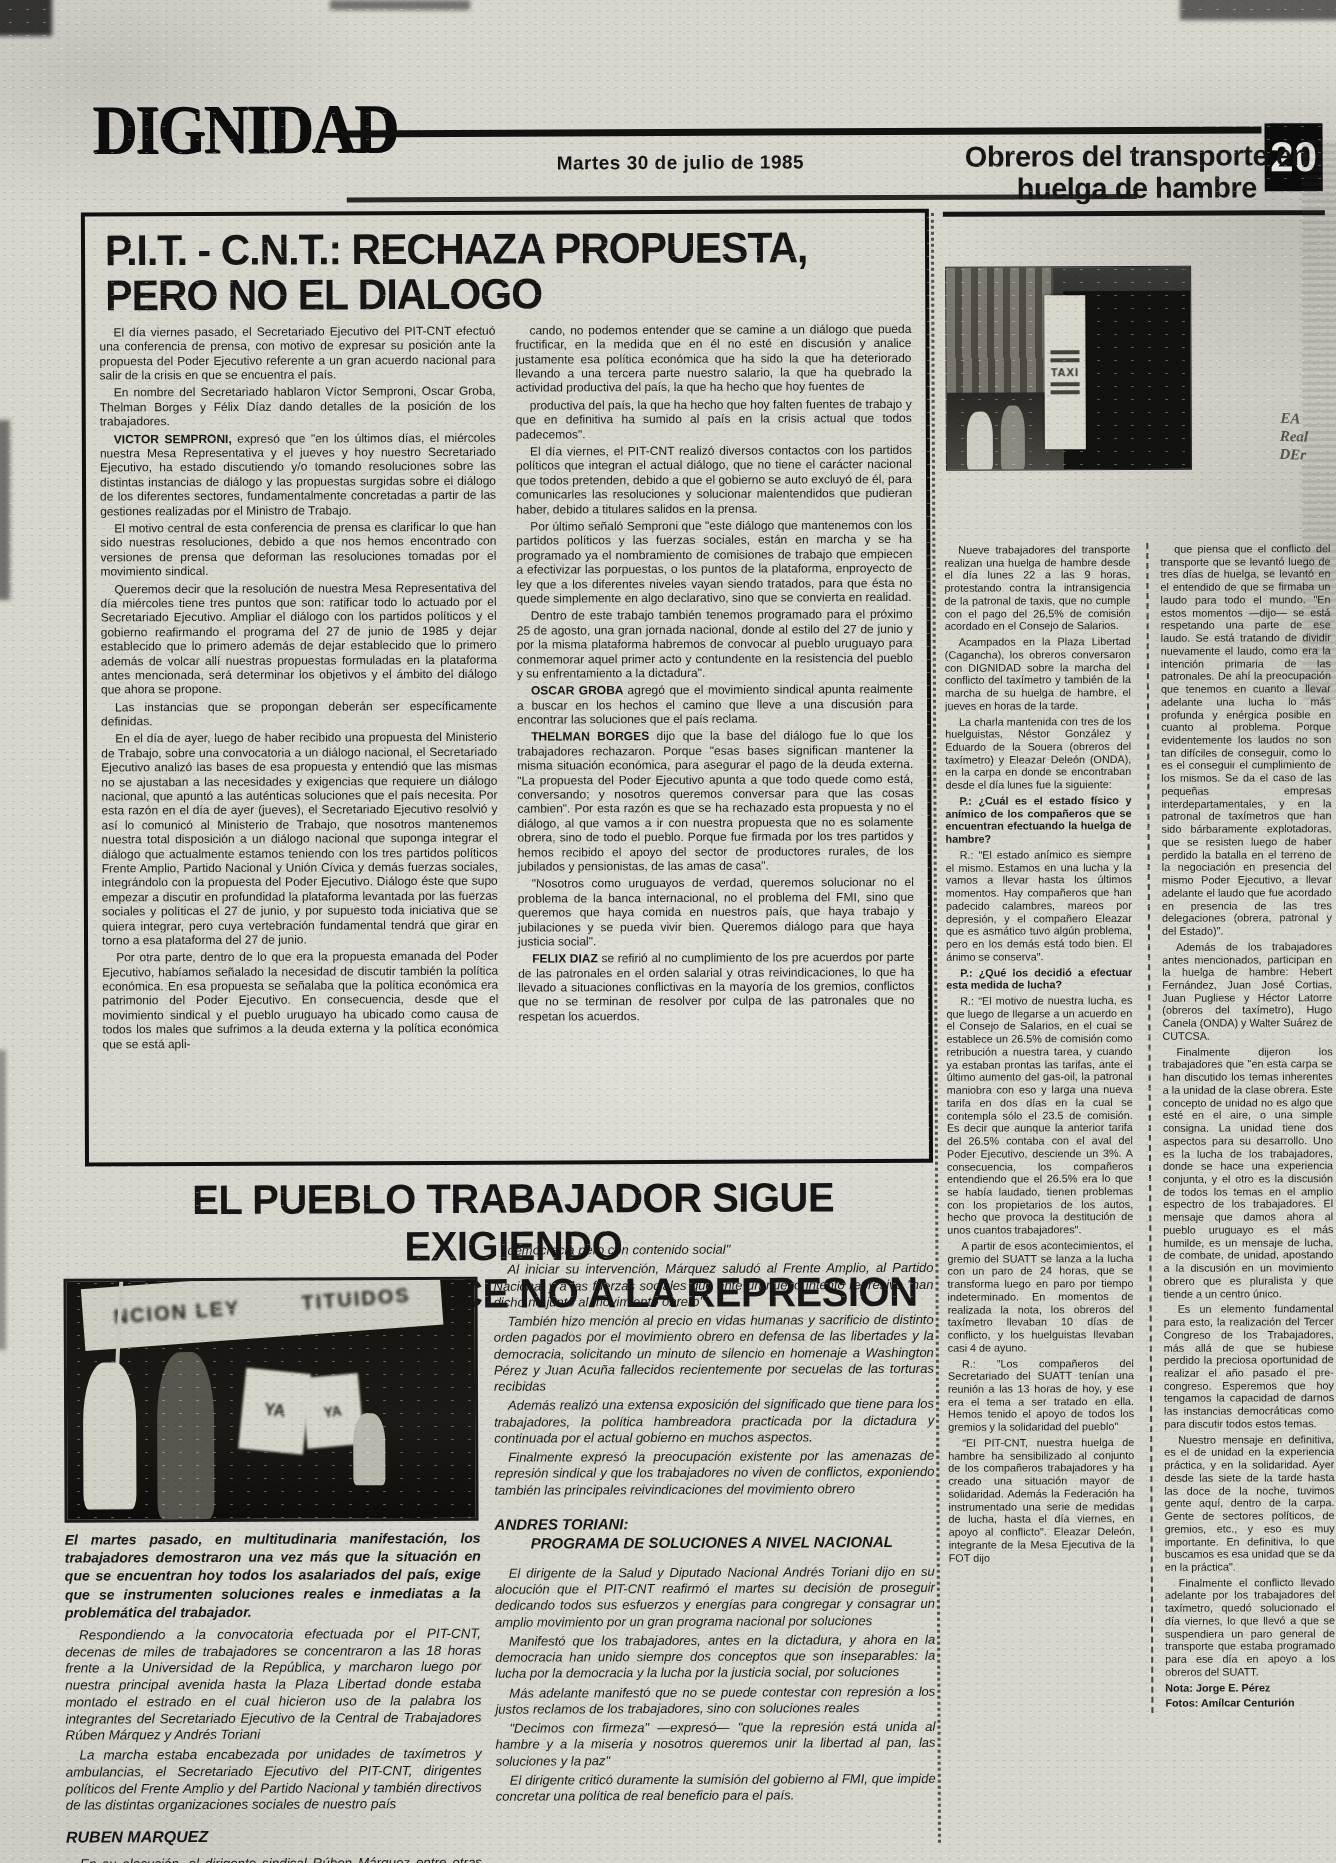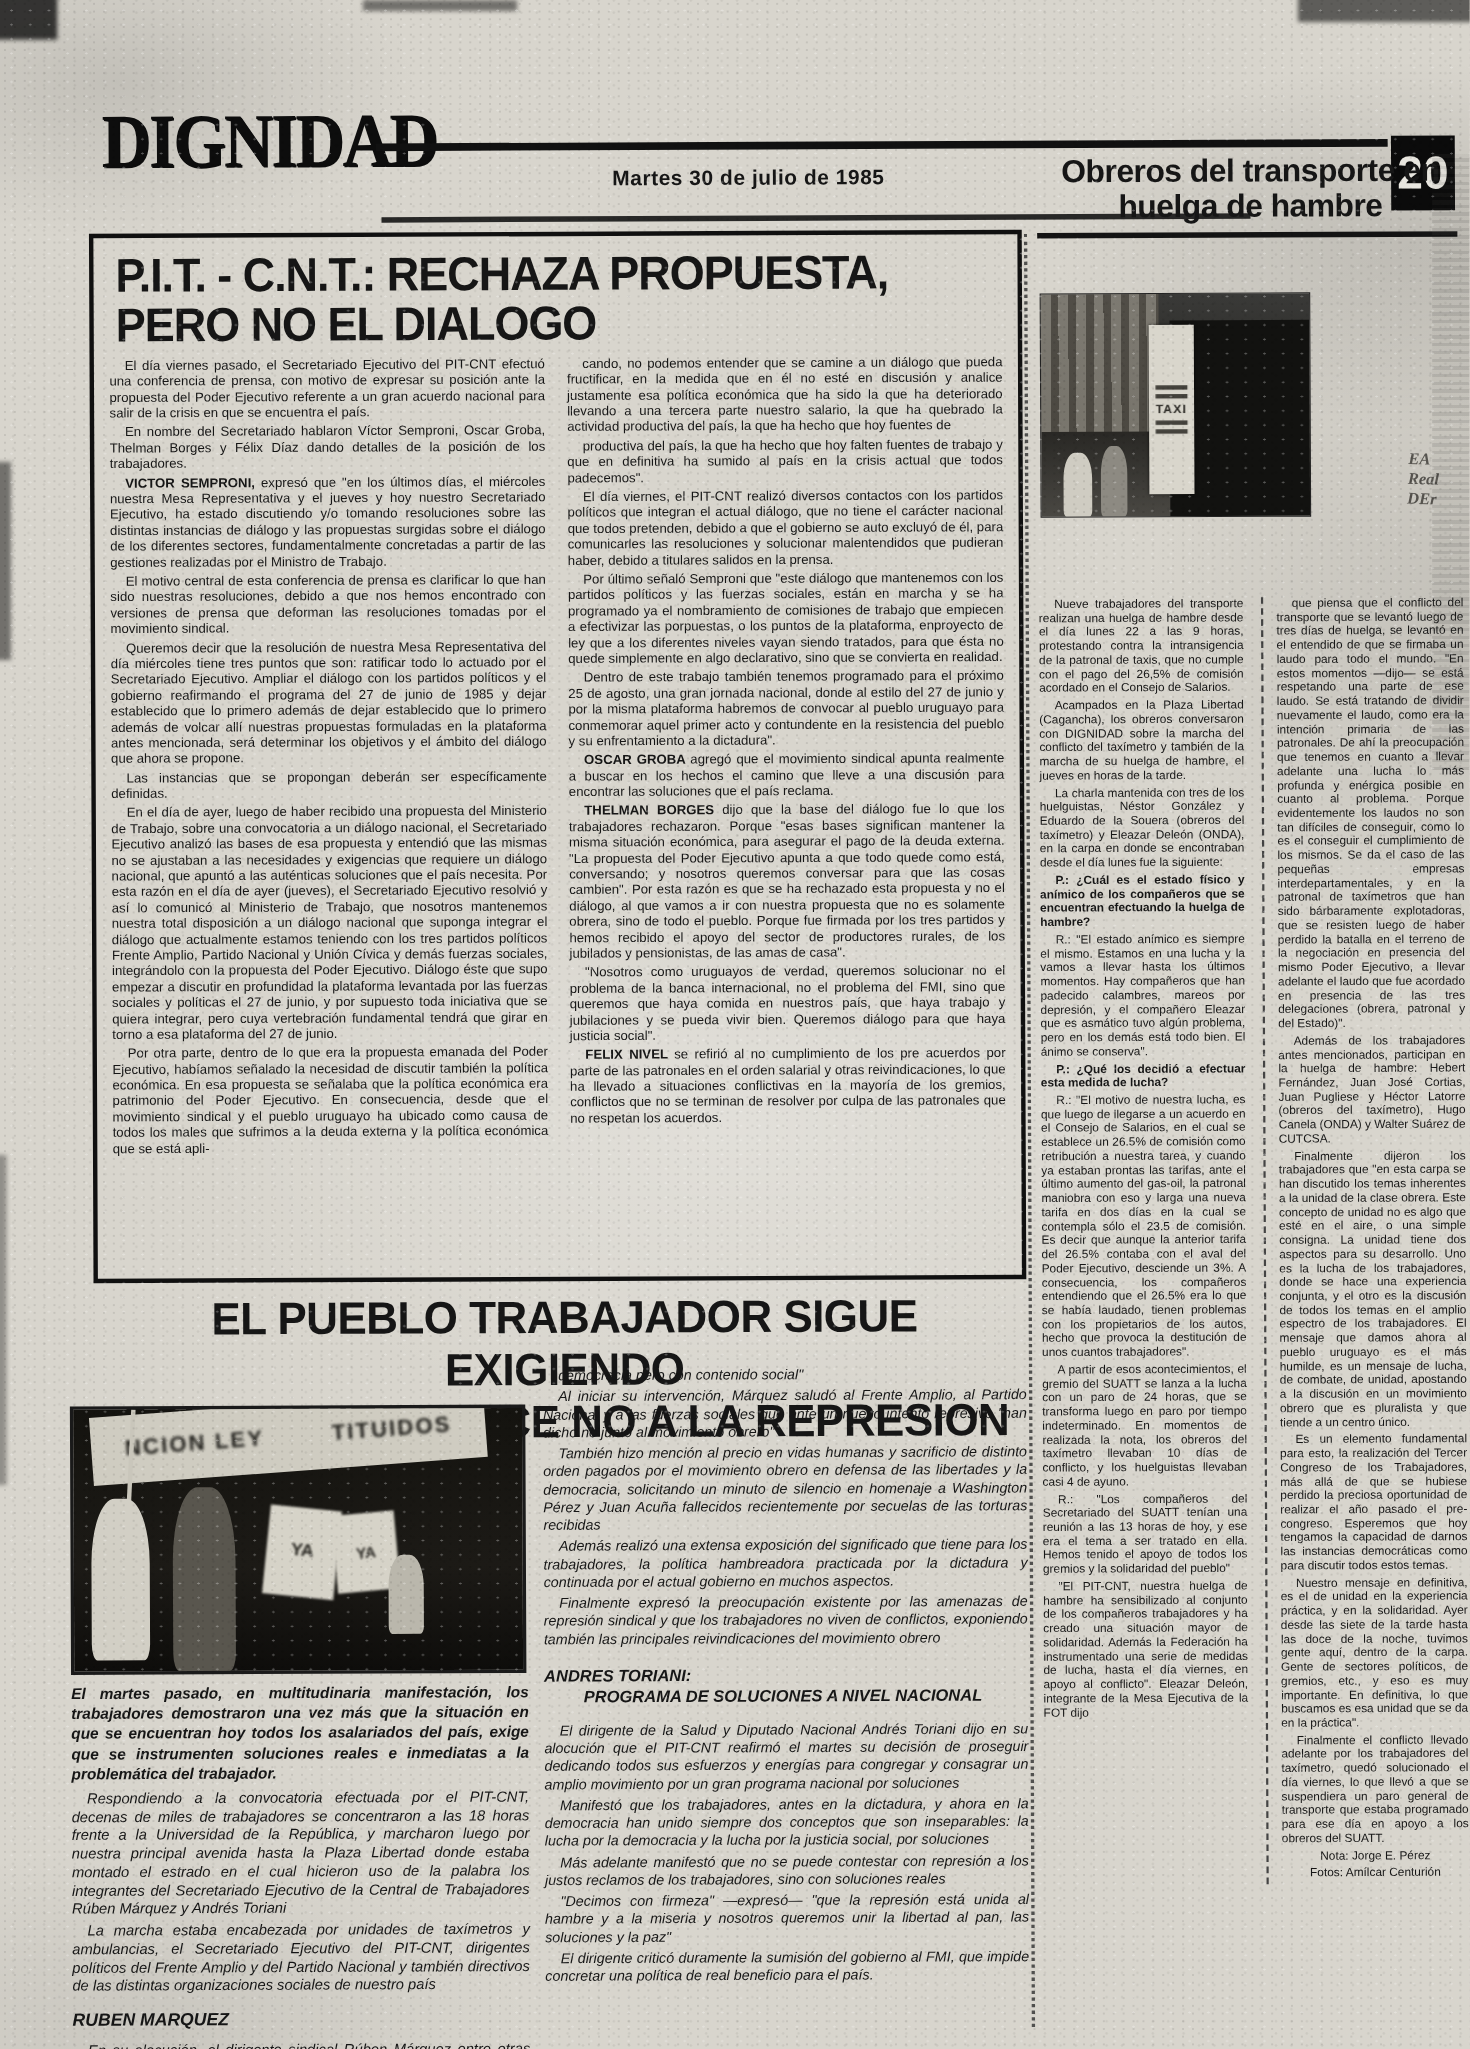--- a/index.html
+++ b/index.html
@@ -152,7 +152,7 @@
           <p><strong>OSCAR GROBA </strong>agregó que el movimiento sindical apunta realmente a buscar en los hechos el camino que lleve a una discusión para encontrar las soluciones que el país reclama.</p>
           <p><strong>THELMAN BORGES </strong>dijo que la base del diálogo fue lo que los trabajadores rechazaron. Porque "esas bases significan mantener la misma situación económica, para asegurar el pago de la deuda externa. "La propuesta del Poder Ejecutivo apunta a que todo quede como está, conversando; y nosotros queremos conversar para que las cosas cambien". Por esta razón es que se ha rechazado esta propuesta y no el diálogo, al que vamos a ir con nuestra propuesta que no es solamente obrera, sino de todo el pueblo. Porque fue firmada por los tres partidos y hemos recibido el apoyo del sector de productores rurales, de los jubilados y pensionistas, de las amas de casa".</p>
           <p>"Nosotros como uruguayos de verdad, queremos solucionar no el problema de la banca internacional, no el problema del FMI, sino que queremos que haya comida en nuestros país, que haya trabajo y jubilaciones y se pueda vivir bien. Queremos diálogo para que haya justicia social".</p>
-          <p><strong>FELIX NIVEL </strong>se refirió al no cumplimiento de los pre acuerdos por parte de las patronales en el orden salarial y otras reivindicaciones, lo que ha llevado a situaciones conflictivas en la mayoría de los gremios, conflictos que no se terminan de resolver por culpa de las patronales que no respetan los acuerdos.</p>
+          <p><strong>FELIX DIAZ </strong>se refirió al no cumplimiento de los pre acuerdos por parte de las patronales en el orden salarial y otras reivindicaciones, lo que ha llevado a situaciones conflictivas en la mayoría de los gremios, conflictos que no se terminan de resolver por culpa de las patronales que no respetan los acuerdos.</p>
         </div>
     </div>
   </div>

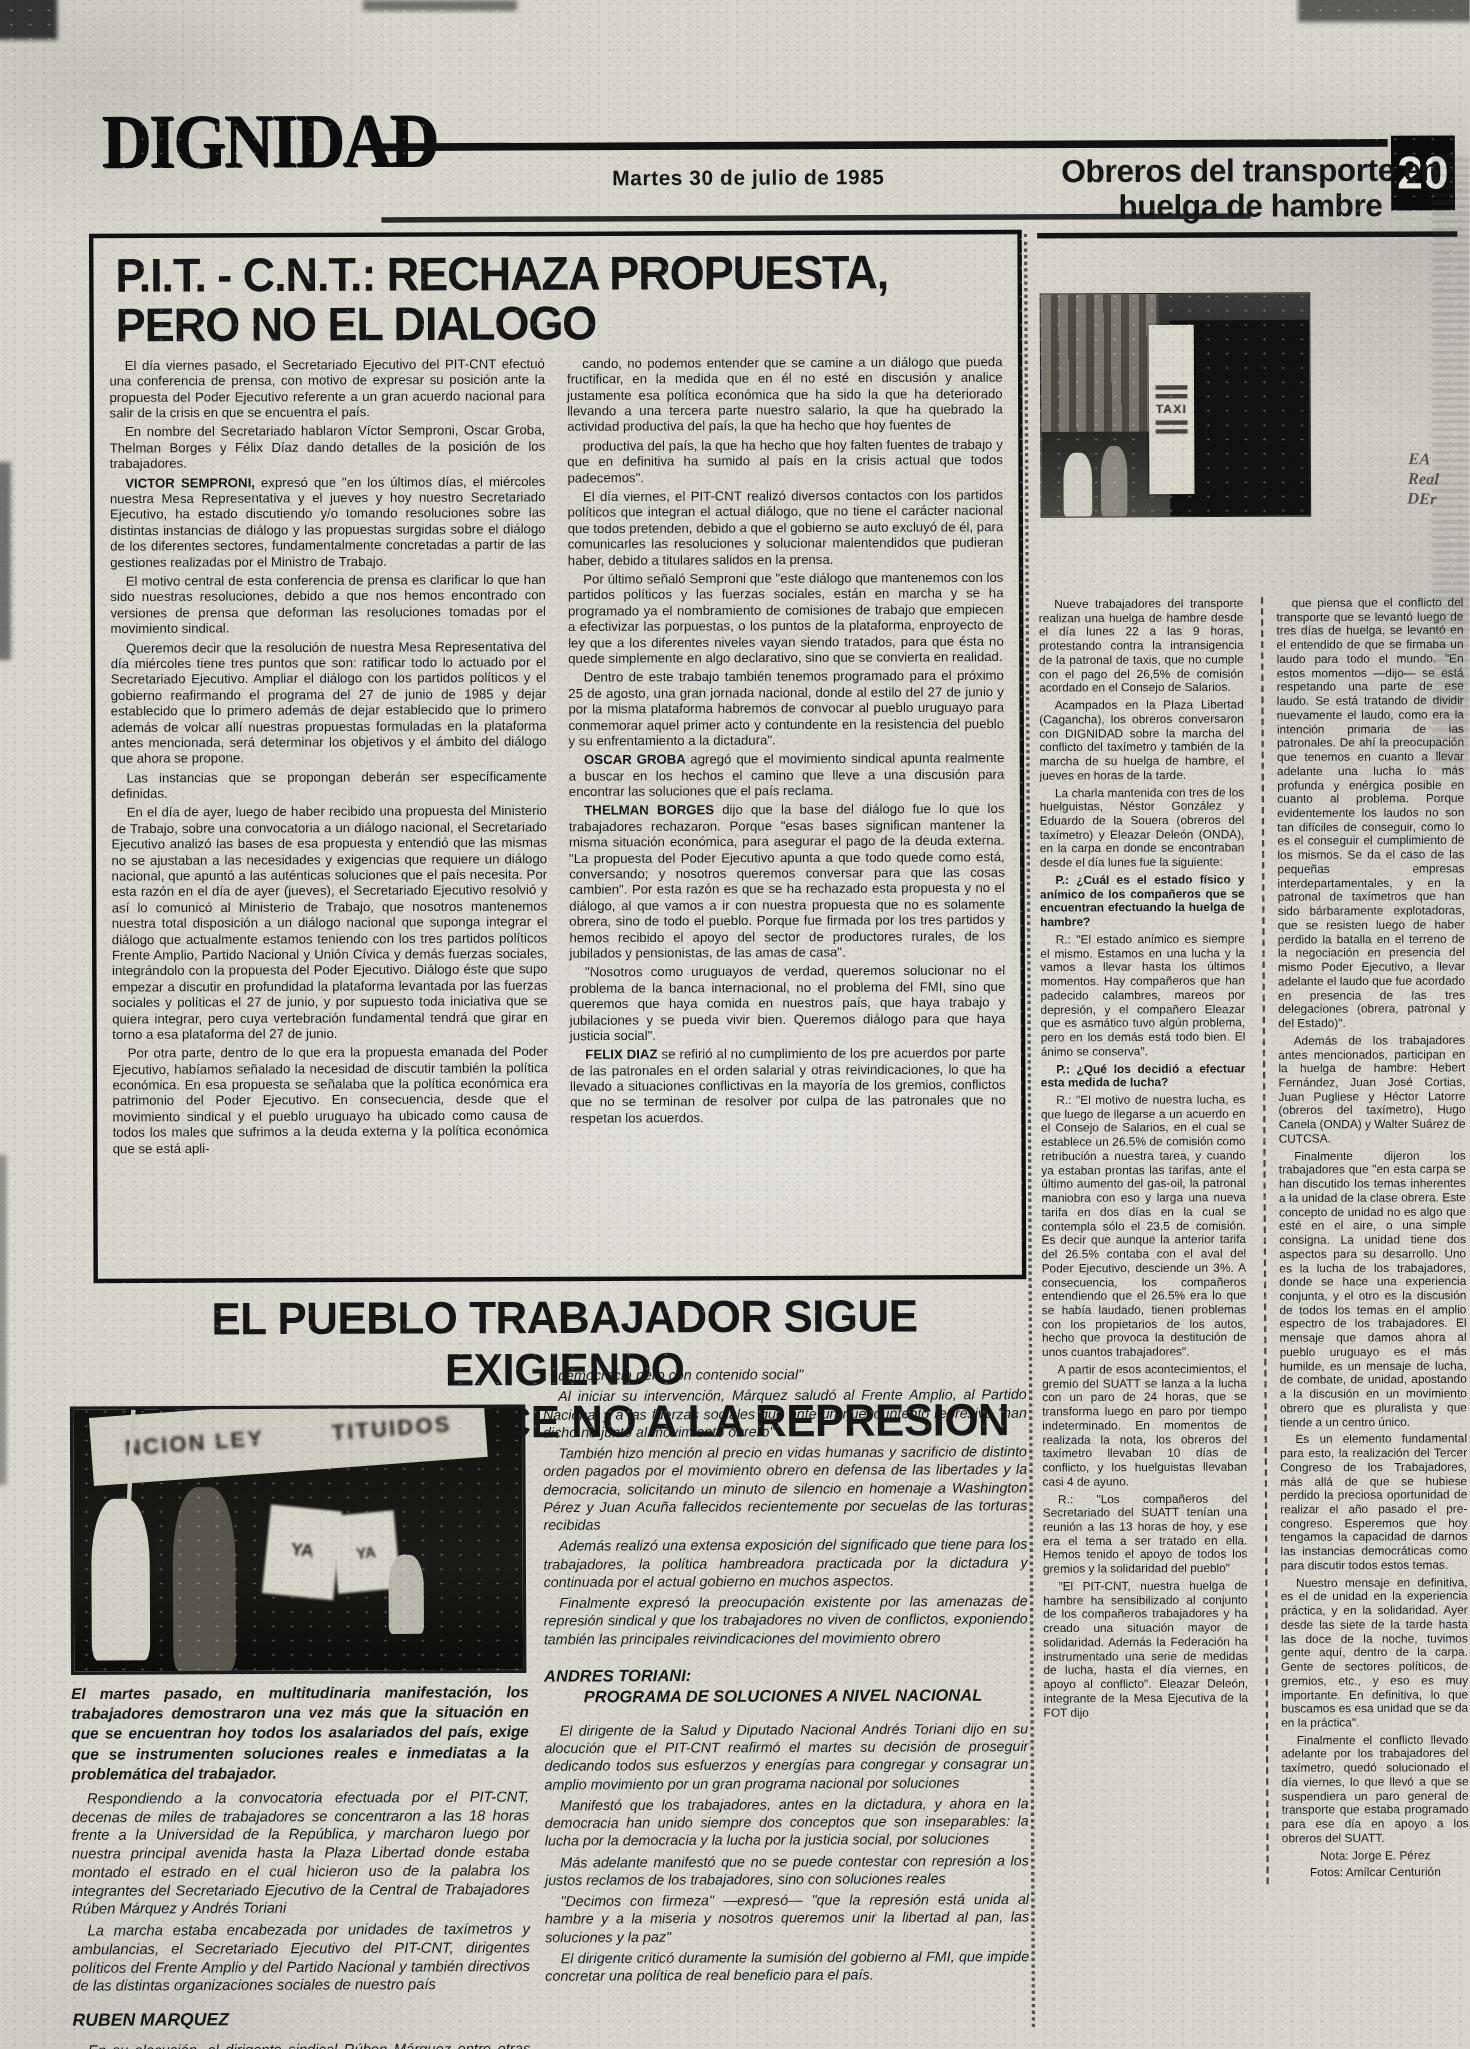--- a/index.html
+++ b/index.html
@@ -48,7 +48,7 @@
   p{margin:0 0 3px 0;text-indent:14px;}
   .q{font-weight:bold;}
   .b{font-weight:normal;}
-  .credit{font-weight:normal;text-align:center;text-indent:0;}
+  .credit{font-weight:bold;text-align:left;text-indent:0;}
 
   
   .divider-main{position:absolute;left:934px;top:214px;height:1630px;border-left:3px dotted #3a3a3a;opacity:.85;}

